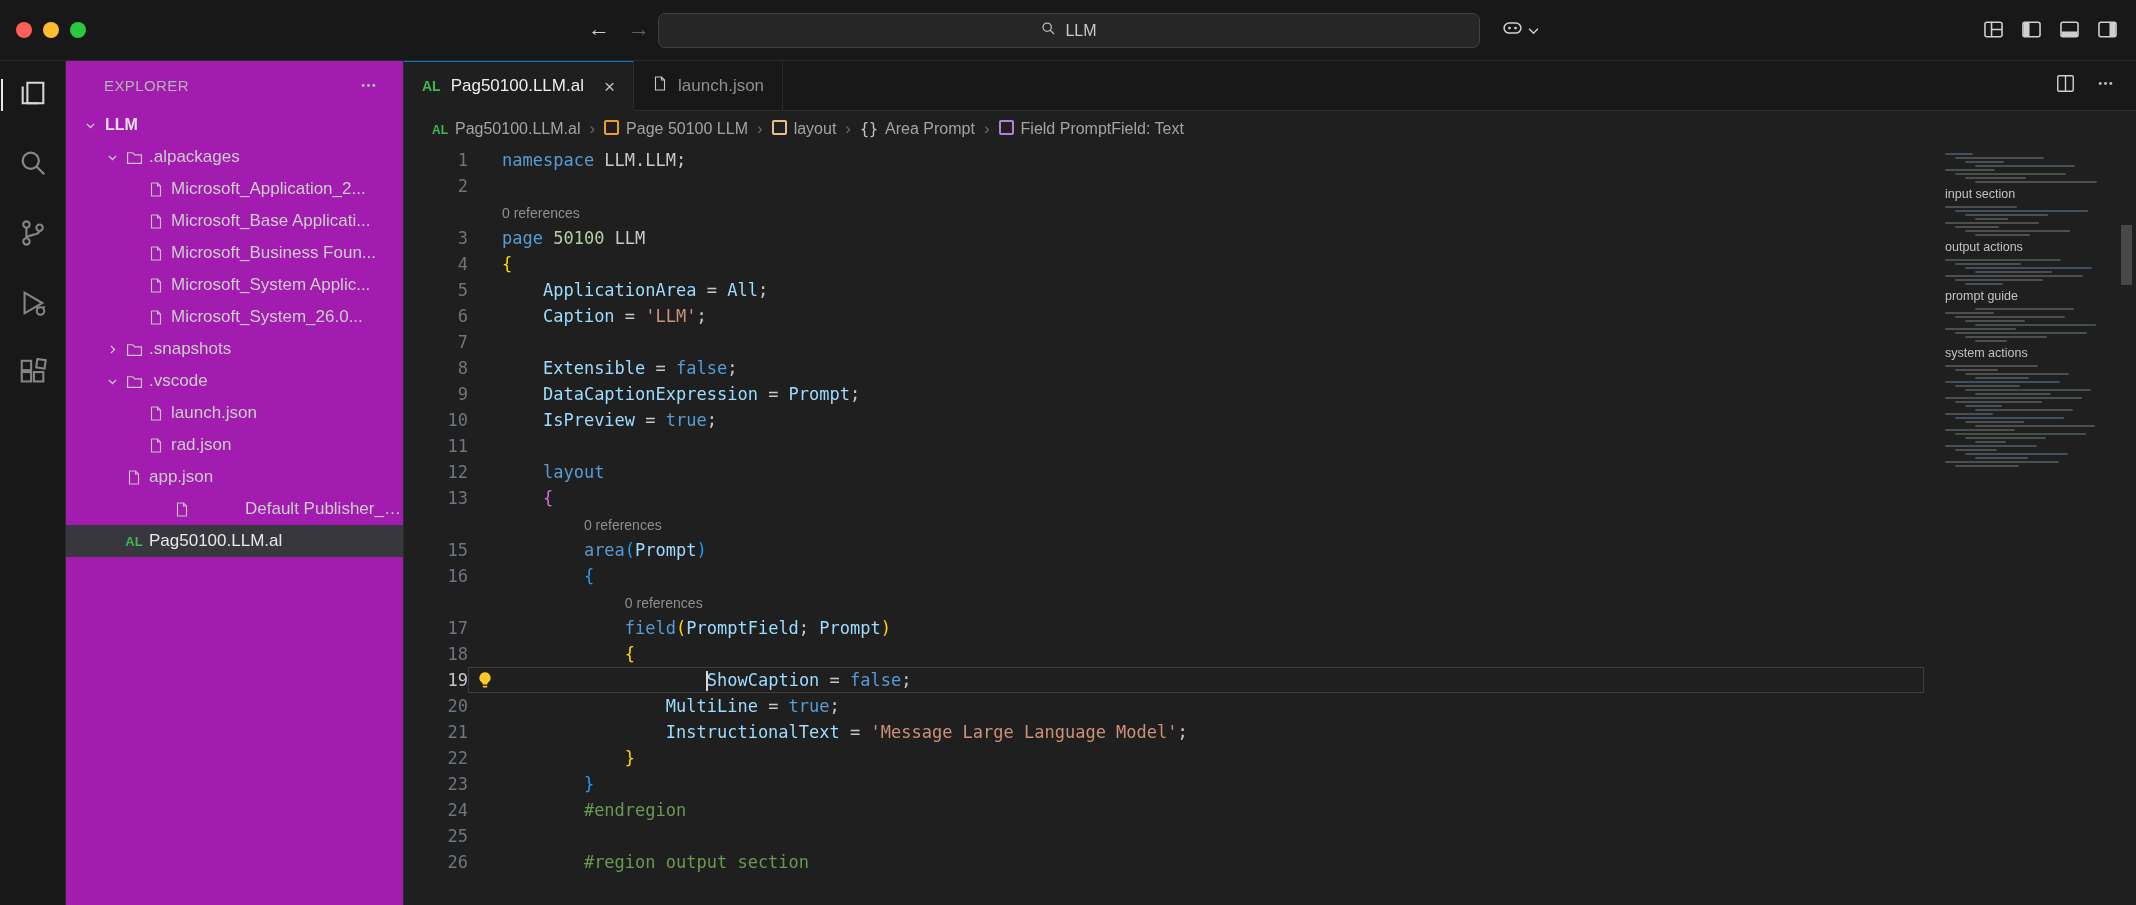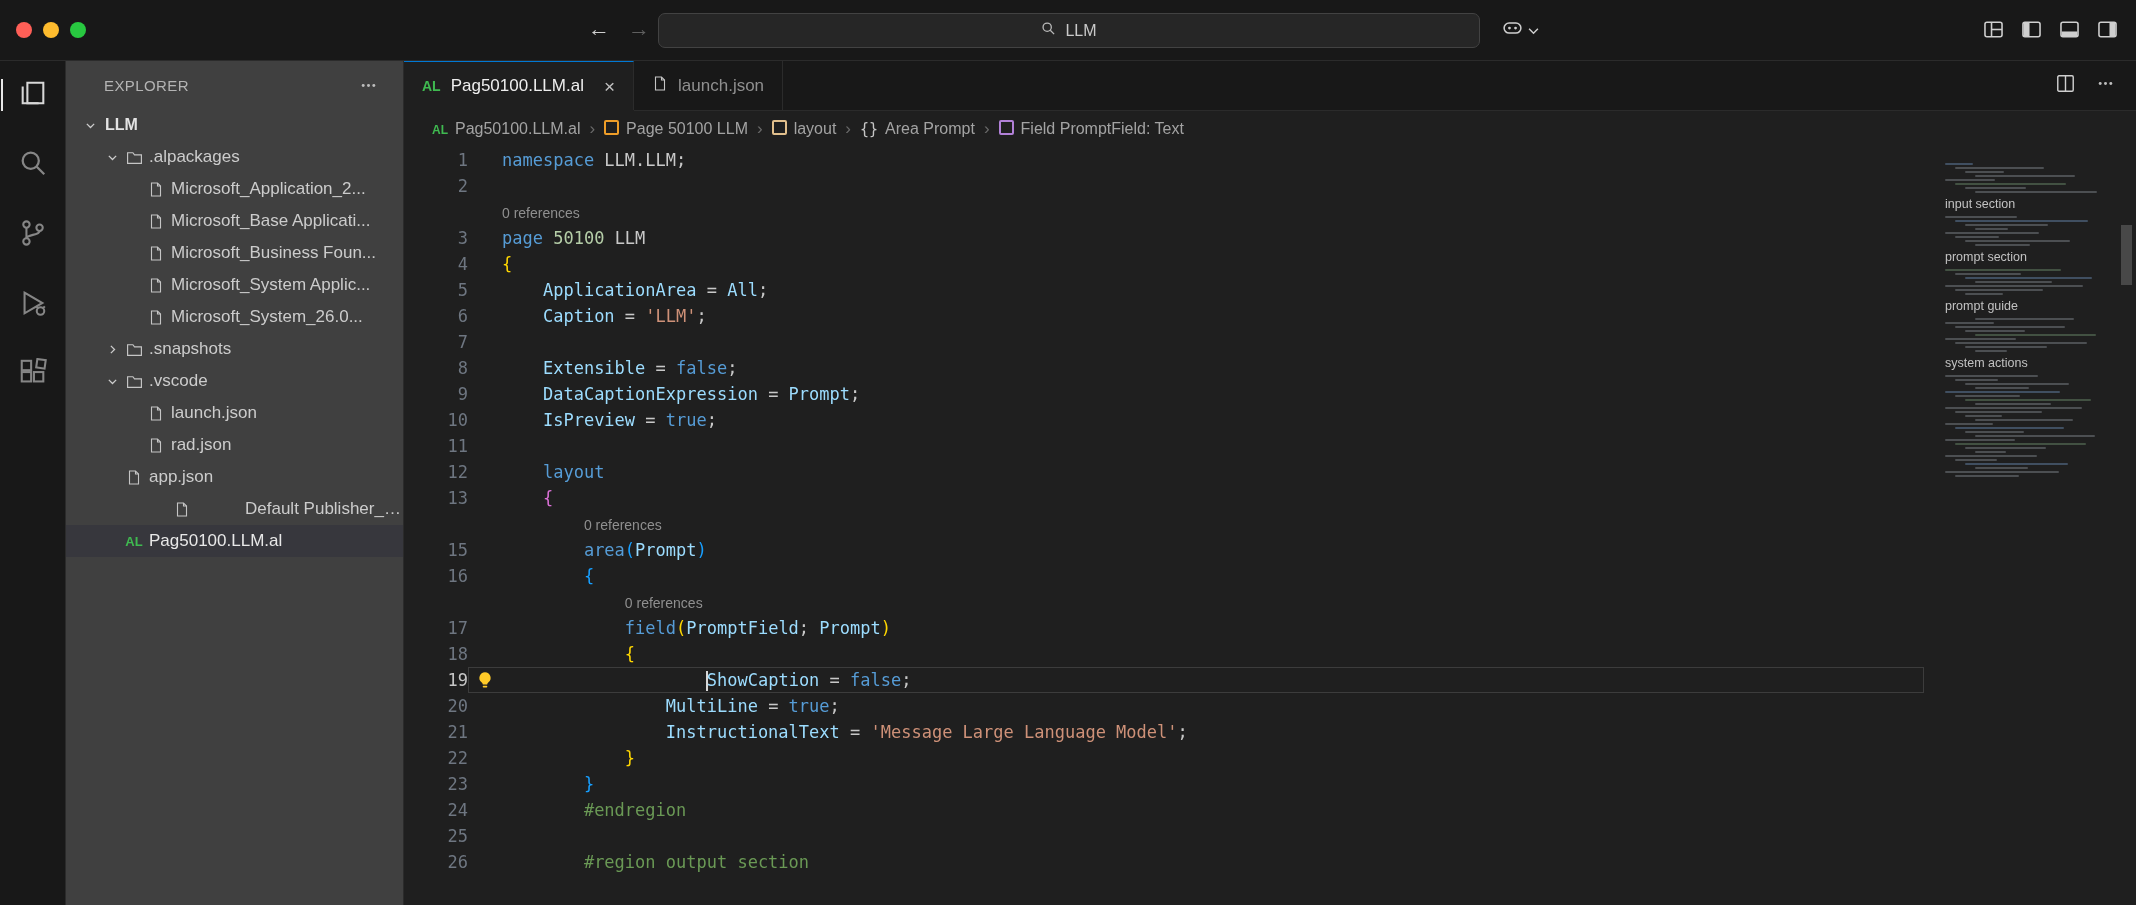--- a/index.html
+++ b/index.html
@@ -30,7 +30,7 @@
   .abitem.active::before{content:"";position:absolute;left:0;top:8px;bottom:8px;width:2px;background:#e7e7e7;}
 
   
-  .sidebar{width:337px;background:#404040;border-right:1px solid #2b2b2b;flex:none;position:relative;}
+  .sidebar{width:337px;background:#a21caf;border-right:1px solid #2b2b2b;flex:none;position:relative;}
   .sb-header{height:48px;display:flex;align-items:center;padding-left:38px;font-size:15px;
     color:#b4b4b4;letter-spacing:.4px;position:relative;}
   .sb-ellipsis{position:absolute;right:26px;top:16px;}

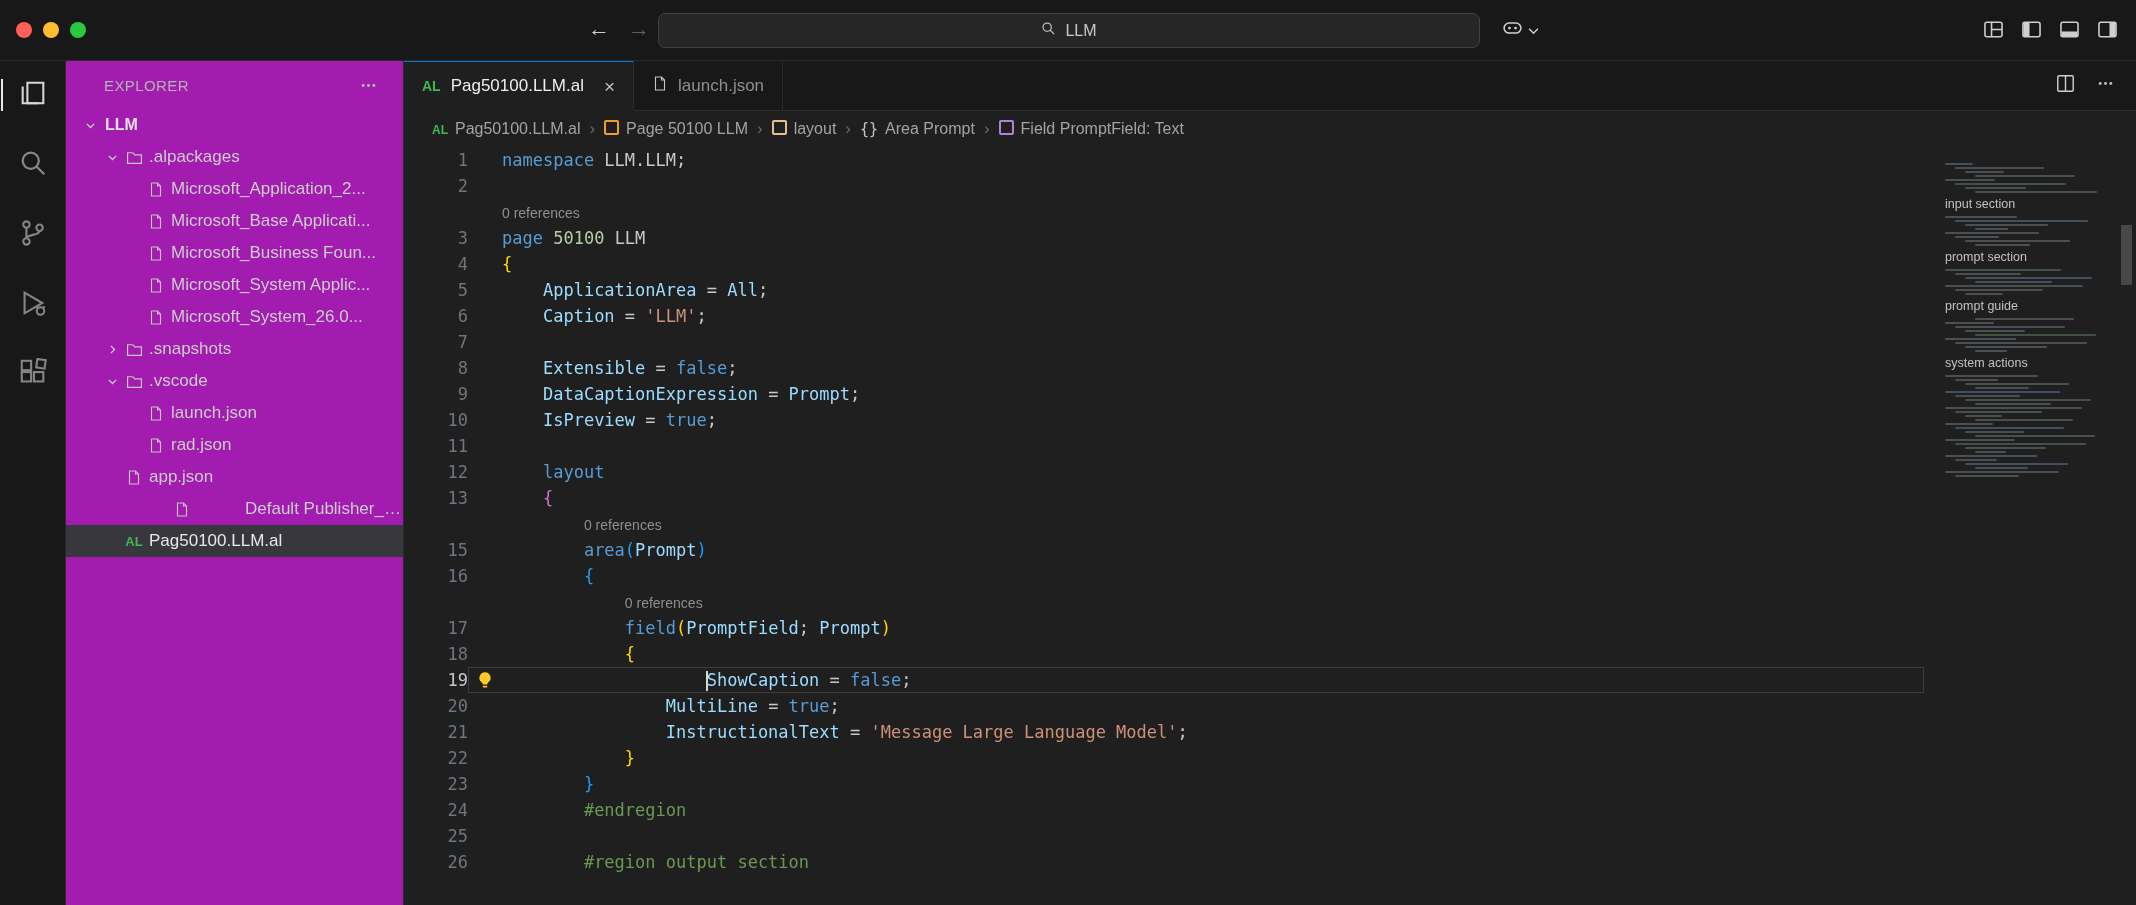--- a/index.html
+++ b/index.html
@@ -79,7 +79,7 @@
   .tk-b1{color:#ffd700}.tk-b2{color:#da70d6}.tk-b3{color:#179fff}
 
   
-  .minimap{position:absolute;top:16px;right:20px;width:171px;}
+  .minimap{position:absolute;top:6px;right:20px;width:171px;}
   .mm-line{height:2px;margin-bottom:2px;background:rgba(195,205,215,.28);border-radius:1px;}
   .mm-label{font-size:12.5px;color:#c2c2c2;margin:4px 0 5px 0;white-space:nowrap;}
   .scrollthumb{position:absolute;top:78px;right:4px;width:11px;height:60px;background:rgba(121,121,121,.45);}

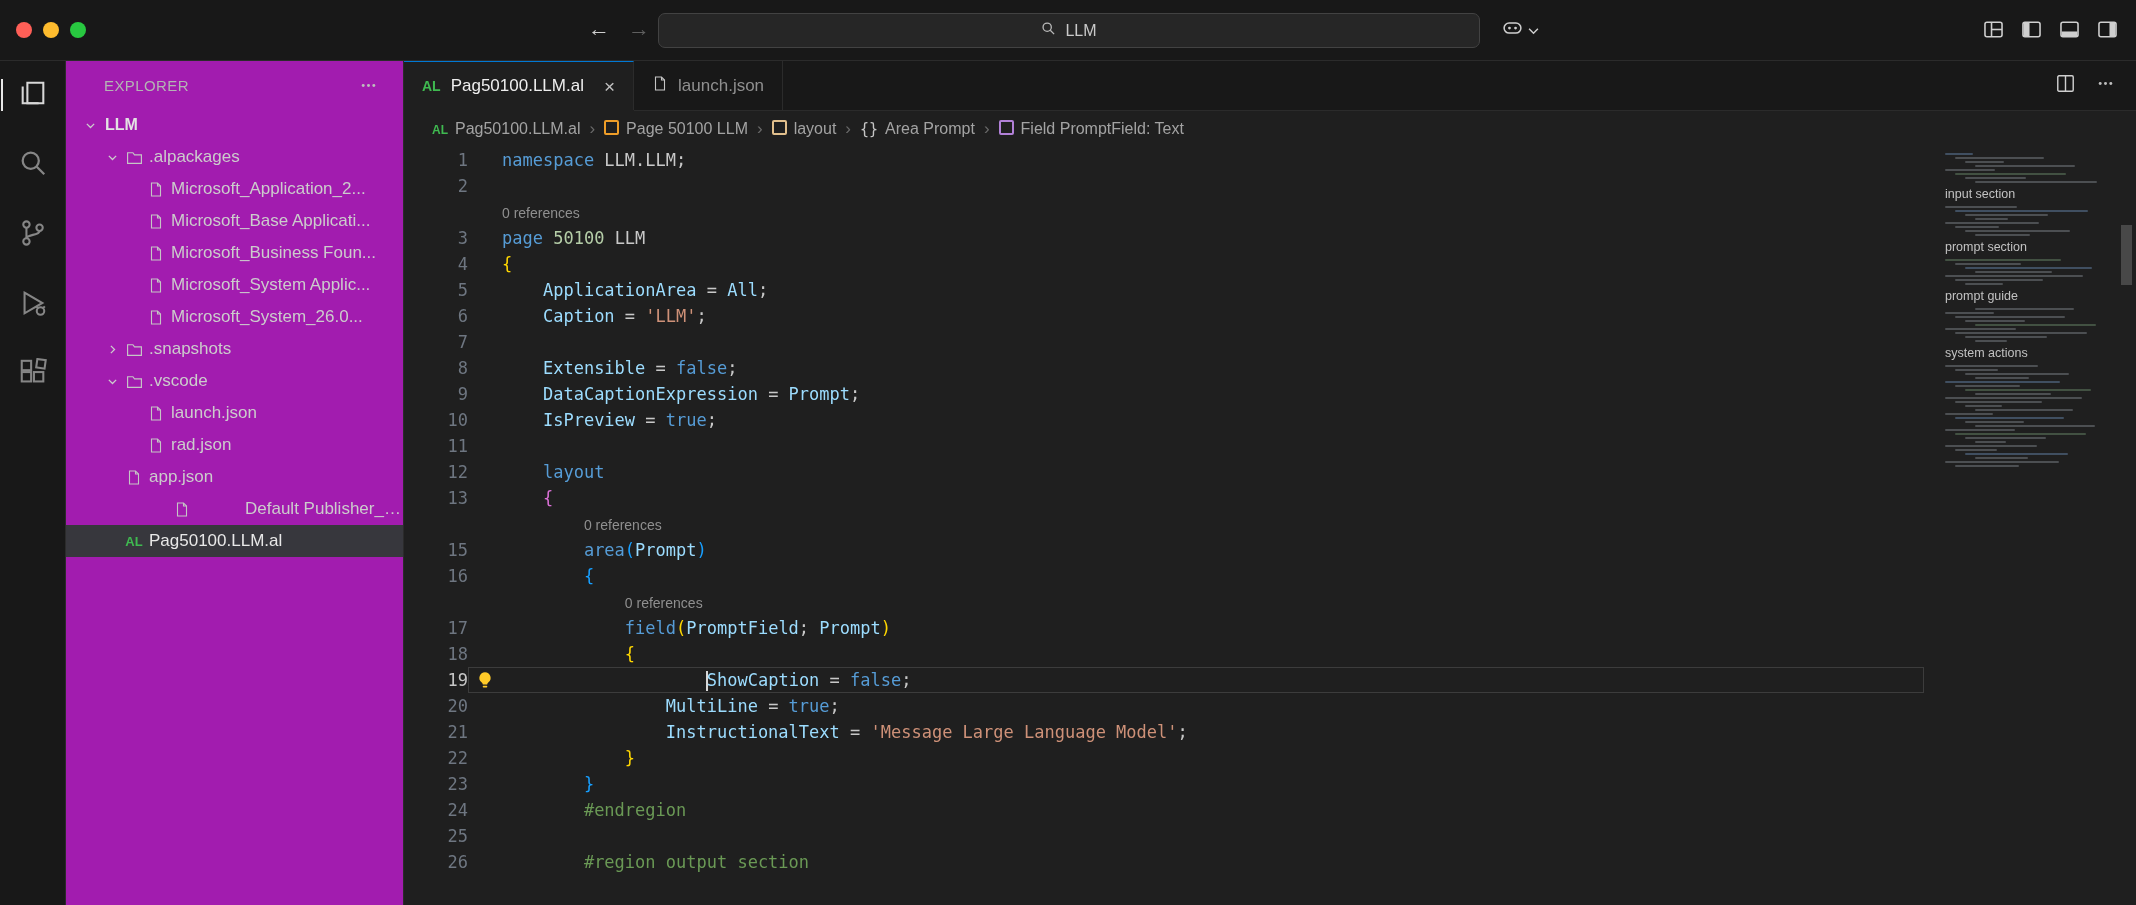--- a/index.html
+++ b/index.html
@@ -623,7 +623,7 @@
             <div class="mm-line" style="width: 44px; margin-left: 10px;"></div>
             <div class="mm-line" style="width: 105px; margin-left: 20px;"></div>
             <div class="mm-line" style="width: 55px; margin-left: 30px;"></div>
-            <div class="mm-label">prompt section</div>
+            <div class="mm-label">output actions</div>
             <div class="mm-line" style="width: 116px; margin-left: 0px; background: rgba(150, 200, 150, 0.3);"></div>
             <div class="mm-line" style="width: 66px; margin-left: 10px;"></div>
             <div class="mm-line" style="width: 127px; margin-left: 20px; background: rgba(125, 170, 220, 0.35);"></div>

